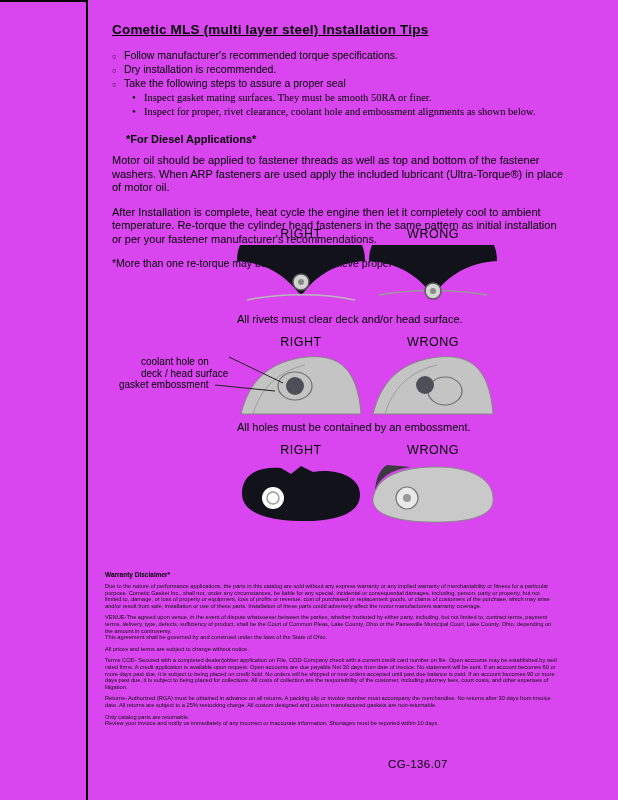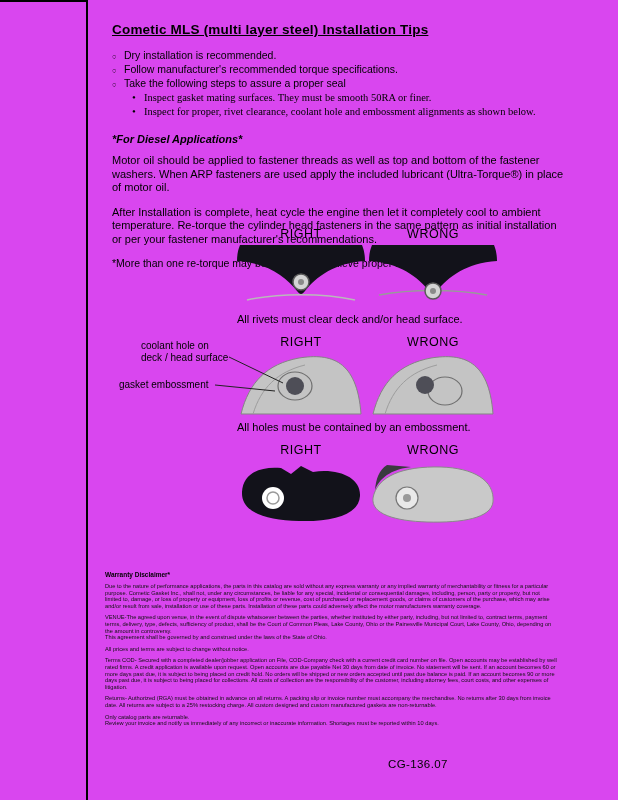--- a/index.html
+++ b/index.html
@@ -54,8 +54,8 @@
     <h1 class="title">Cometic MLS (multi layer steel) Installation Tips</h1>
 
     <ul class="tips">
+      <li>Follow manufacturer's recommended torque specifications.</li>
       <li>Dry installation is recommended.</li>
-      <li>Follow manufacturer's recommended torque specifications.</li>
       <li>Take the following steps to assure a proper seal</li>
       <li class="sub">Inspect gasket mating surfaces.  They must be smooth 50RA or finer.</li>
       <li class="sub">Inspect for proper, rivet clearance, coolant hole and embossment alignments as shown below.</li>

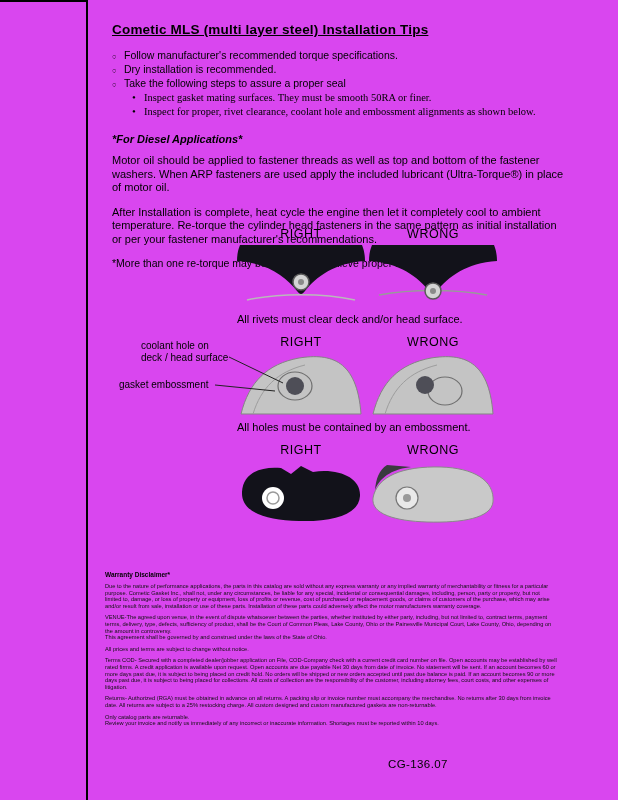--- a/index.html
+++ b/index.html
@@ -20,7 +20,7 @@
   ul.tips li.sub { margin-left:20px;font-family:Liberation Serif, serif; }
   ul.tips li.sub::before { content:"\2022"; font-size:11px; top:0; }
 
-  .diesel-heading { font-size:11px; font-weight:bold; margin:15px 0 9px 0;font-style:italic; }
+  .diesel-heading { font-size:11px; font-weight:bold; margin:15px 0 9px 14px; }
   .para { font-size:11px; line-height:13.5px; margin-bottom:11px; width:452px; }
   .note { font-size:10.5px; line-height:13px; margin-top:2px; }
 

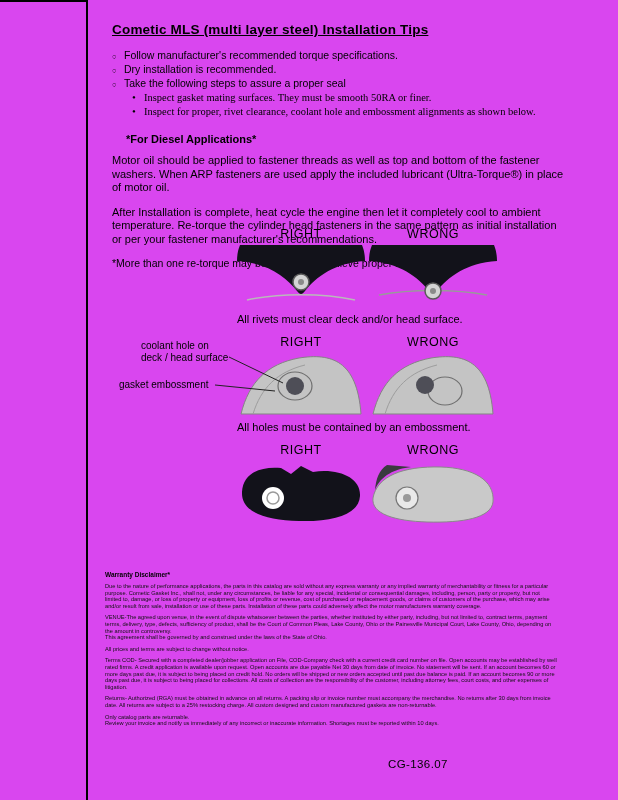--- a/index.html
+++ b/index.html
@@ -33,7 +33,7 @@
   .dcaption { font-size:11px; line-height:13px; margin-top:5px; width:256px; }
 
   .callout { position:absolute; font-size:10px; line-height:12px; color:#000; }
-  .callout-hole { left:-96px; top:5px; width:90px; }
+  .callout-hole { left:-96px; top:21px; width:90px; }
   .callout-emb  { left:-118px; top:44px; width:96px; }
   .callout-lines { position:absolute; left:-30px; top:16px; width:96px; height:48px; pointer-events:none; }
 

